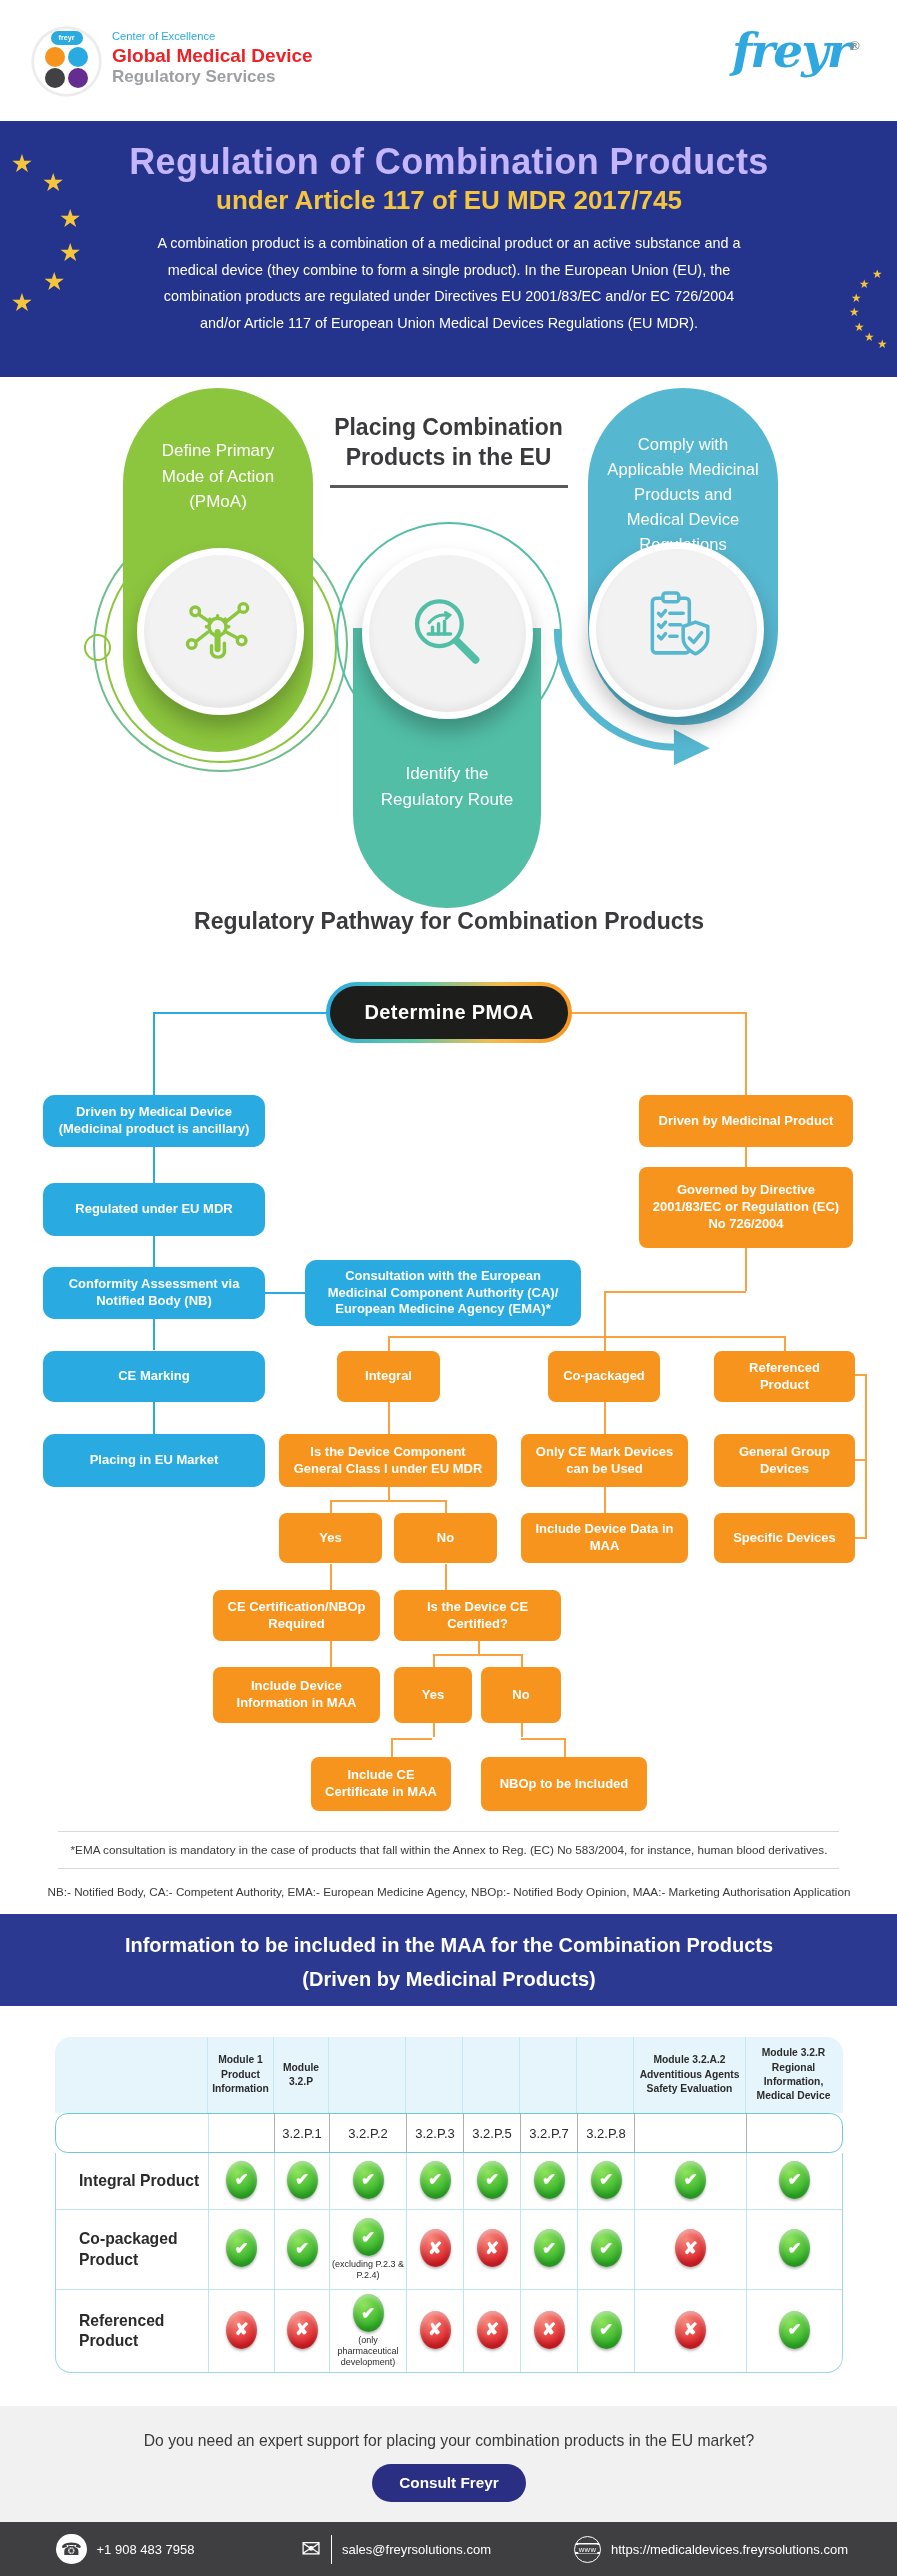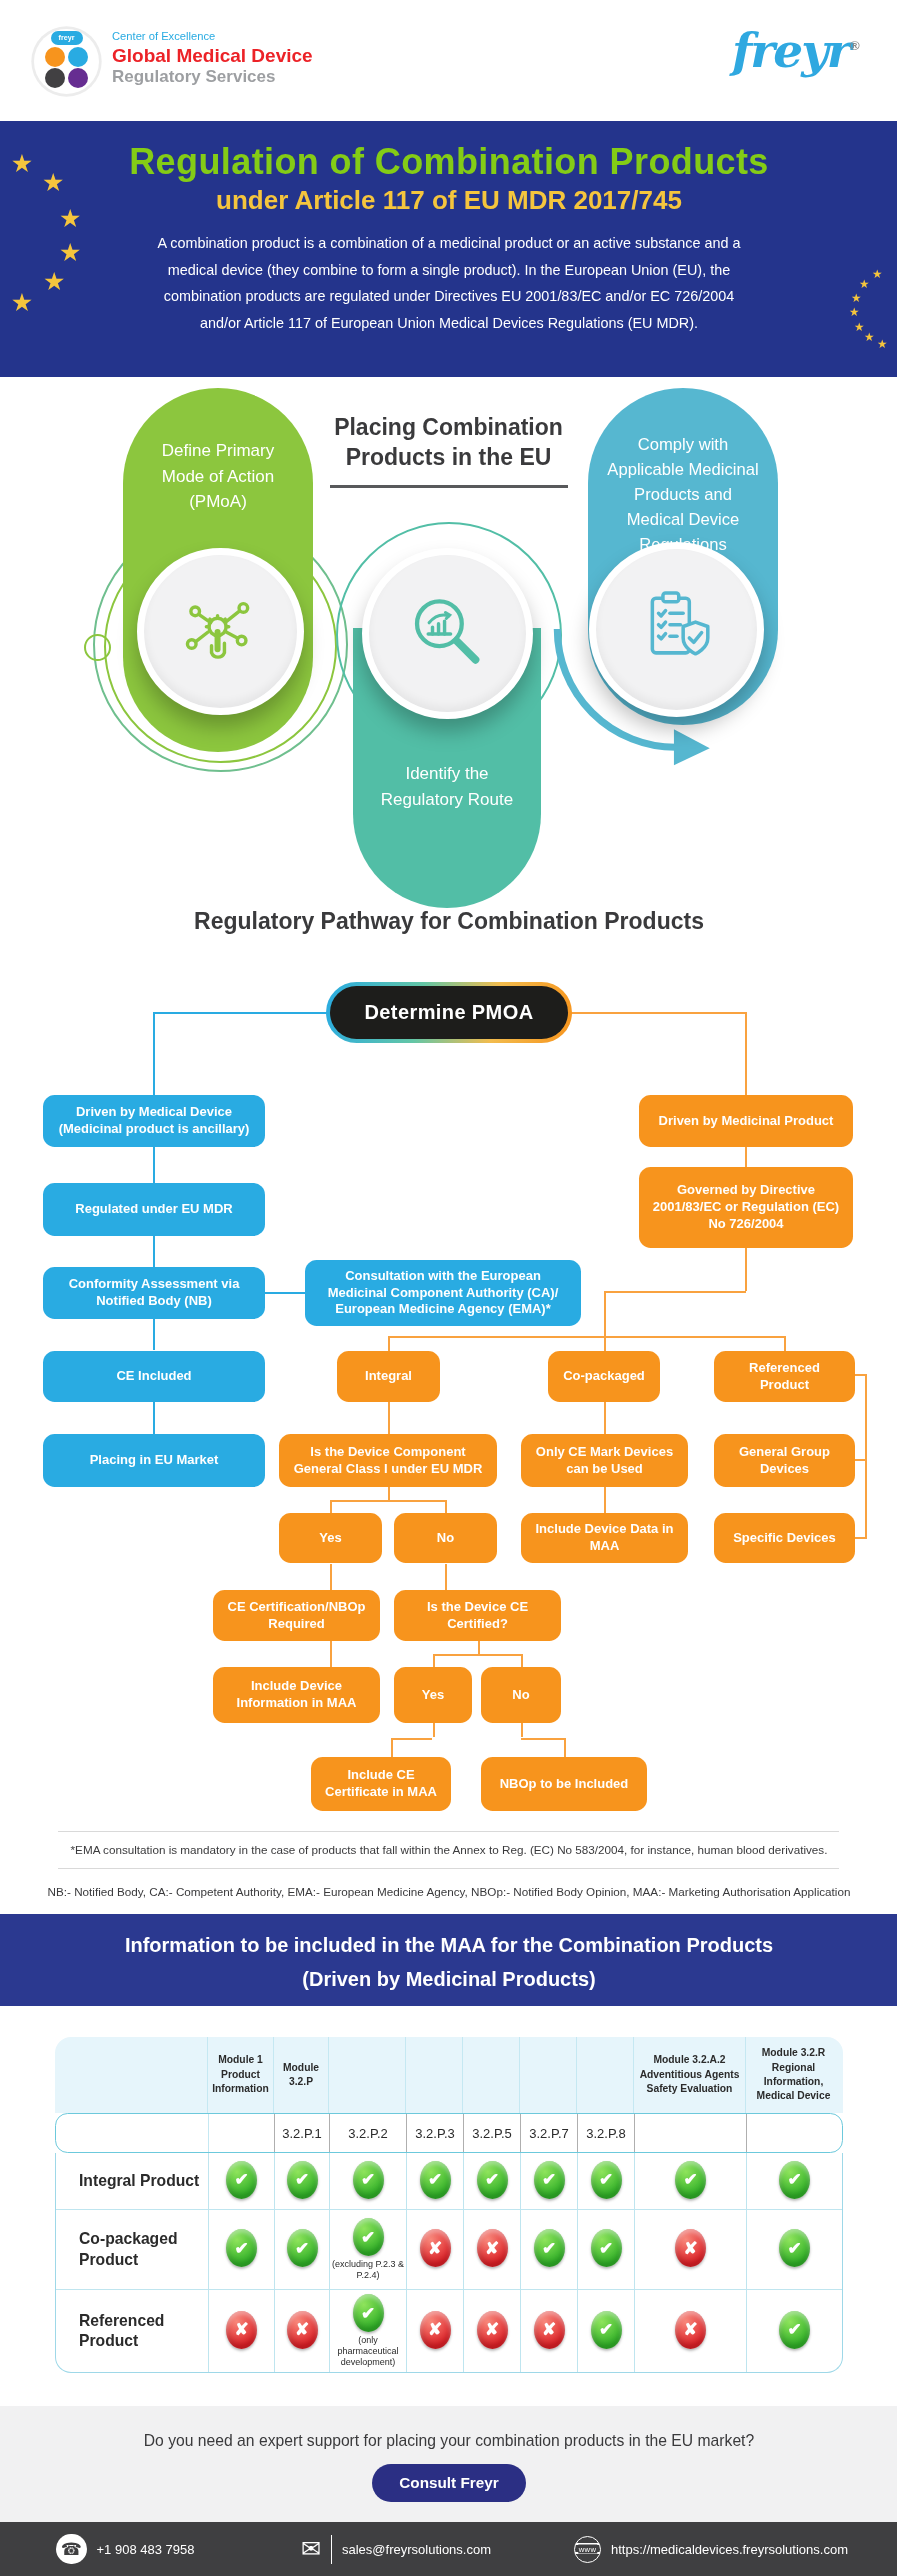--- a/index.html
+++ b/index.html
@@ -26,7 +26,7 @@
 
   
   .banner{position:absolute;left:0;top:121px;width:898px;height:256px;background:#24348C;color:#fff;text-align:center;}
-  .banner-title{margin-top:20px;font-size:36px;font-weight:bold;color:#84cc16;letter-spacing:0.4px;}
+  .banner-title{margin-top:20px;font-size:36px;font-weight:bold;color:#c4b5fd;letter-spacing:0.4px;}
   .banner-sub{font-size:26px;font-weight:bold;color:#F5C53D;margin-top:1.8px;}
   .banner-body{width:588px;margin:14.4px auto 0;font-size:14.4px;line-height:1.85;color:#fff;}
   .eu-star{position:absolute;color:#F5C53D;}

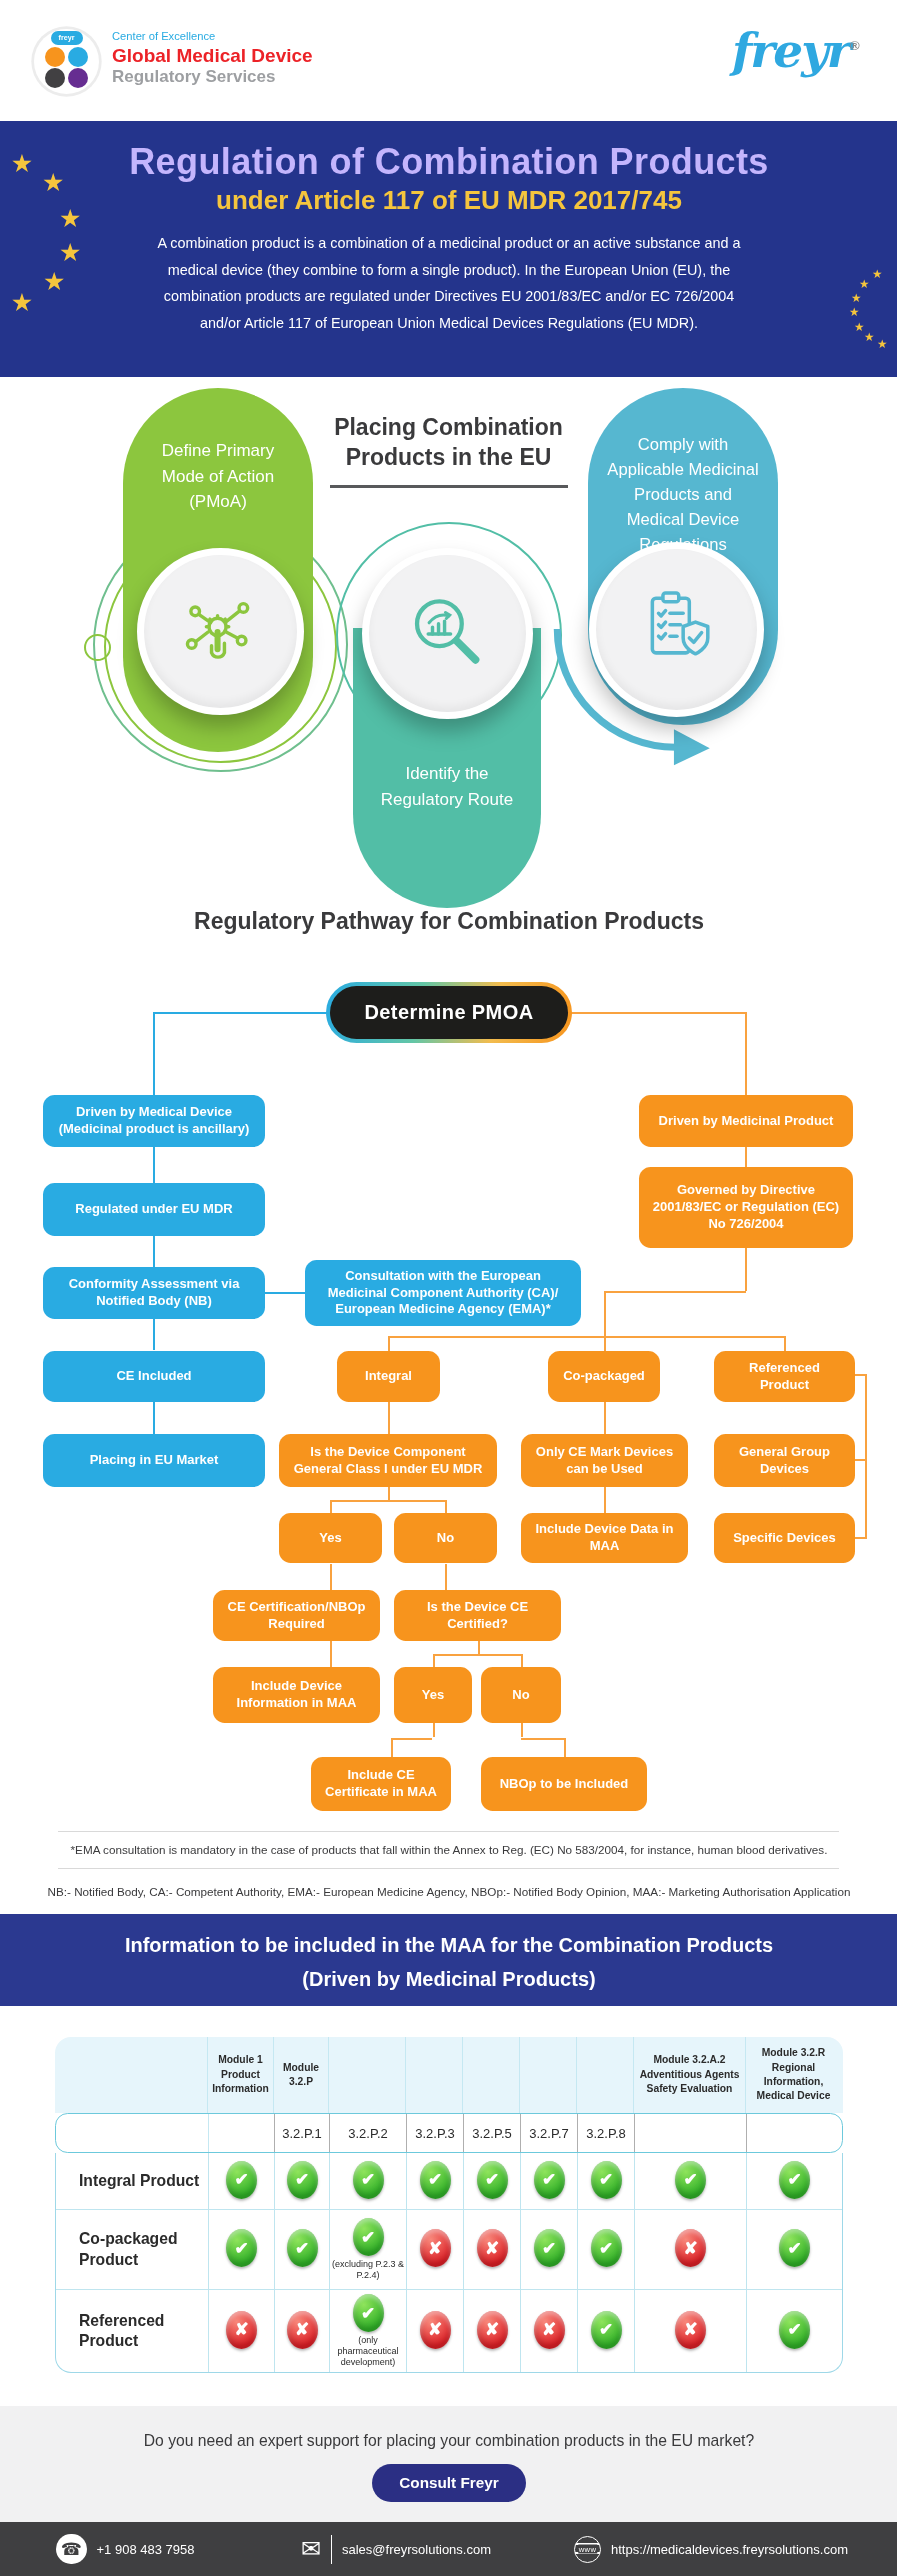--- a/index.html
+++ b/index.html
@@ -60,7 +60,7 @@
         color:#fff;font-weight:bold;font-size:13px;line-height:1.3;border-radius:11.7px;
         padding:3.6px 9px;box-sizing:border-box;z-index:1;}
   .fb{background:#29ABE2;}
-  .fo{background:#F7941D;}
+  .fo{background:#F7941D;border-radius:8px;}
   .cn{position:absolute;z-index:0;display:block;}
   .cn.h{height:2.2px}.cn.v{width:2.2px}
   .cb{background:#29ABE2}.co{background:#F9A23F}

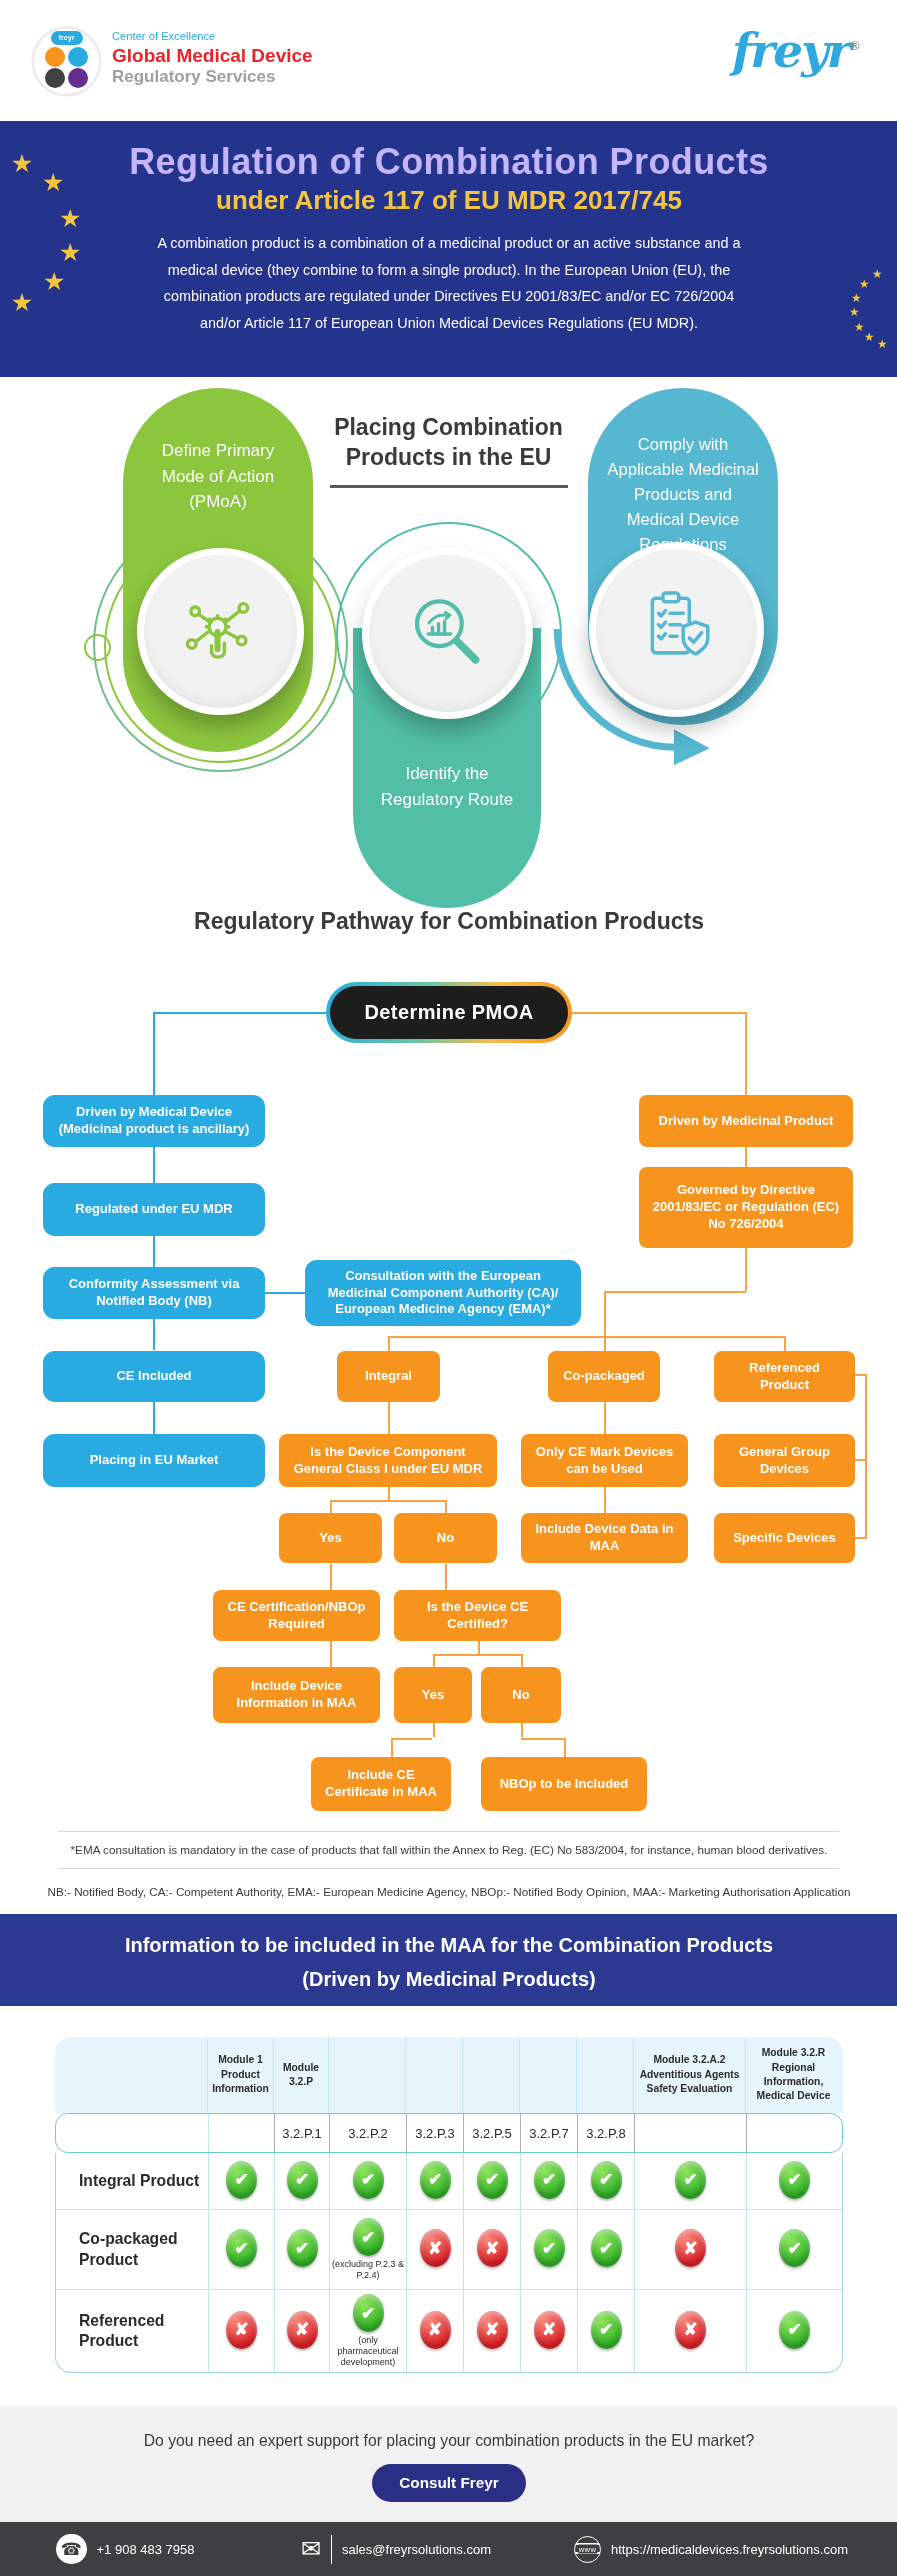--- a/index.html
+++ b/index.html
@@ -284,7 +284,7 @@
   <div class="fbox fb" style="left:43px;top:1183px;width:222px;height:53px">Regulated under EU MDR</div>
   <div class="fbox fb" style="left:43px;top:1095px;width:222px;height:52px">Driven by Medical Device (Medicinal product is ancillary)</div>
   <div class="fbox fb" style="left:43px;top:1267px;width:222px;height:52px">Conformity Assessment via Notified Body (NB)</div>
-  <div class="fbox fb" style="left:43px;top:1351px;width:222px;height:51px">CE Included</div>
+  <div class="fbox fb" style="left:43px;top:1351px;width:222px;height:51px">CE Marking</div>
   <div class="fbox fb" style="left:43px;top:1434px;width:222px;height:53px">Placing in EU Market</div>
   <div class="fbox fb" style="left:305px;top:1260px;width:276px;height:66px">Consultation with the European Medicinal Component Authority (CA)/ European Medicine Agency (EMA)*</div>
 

